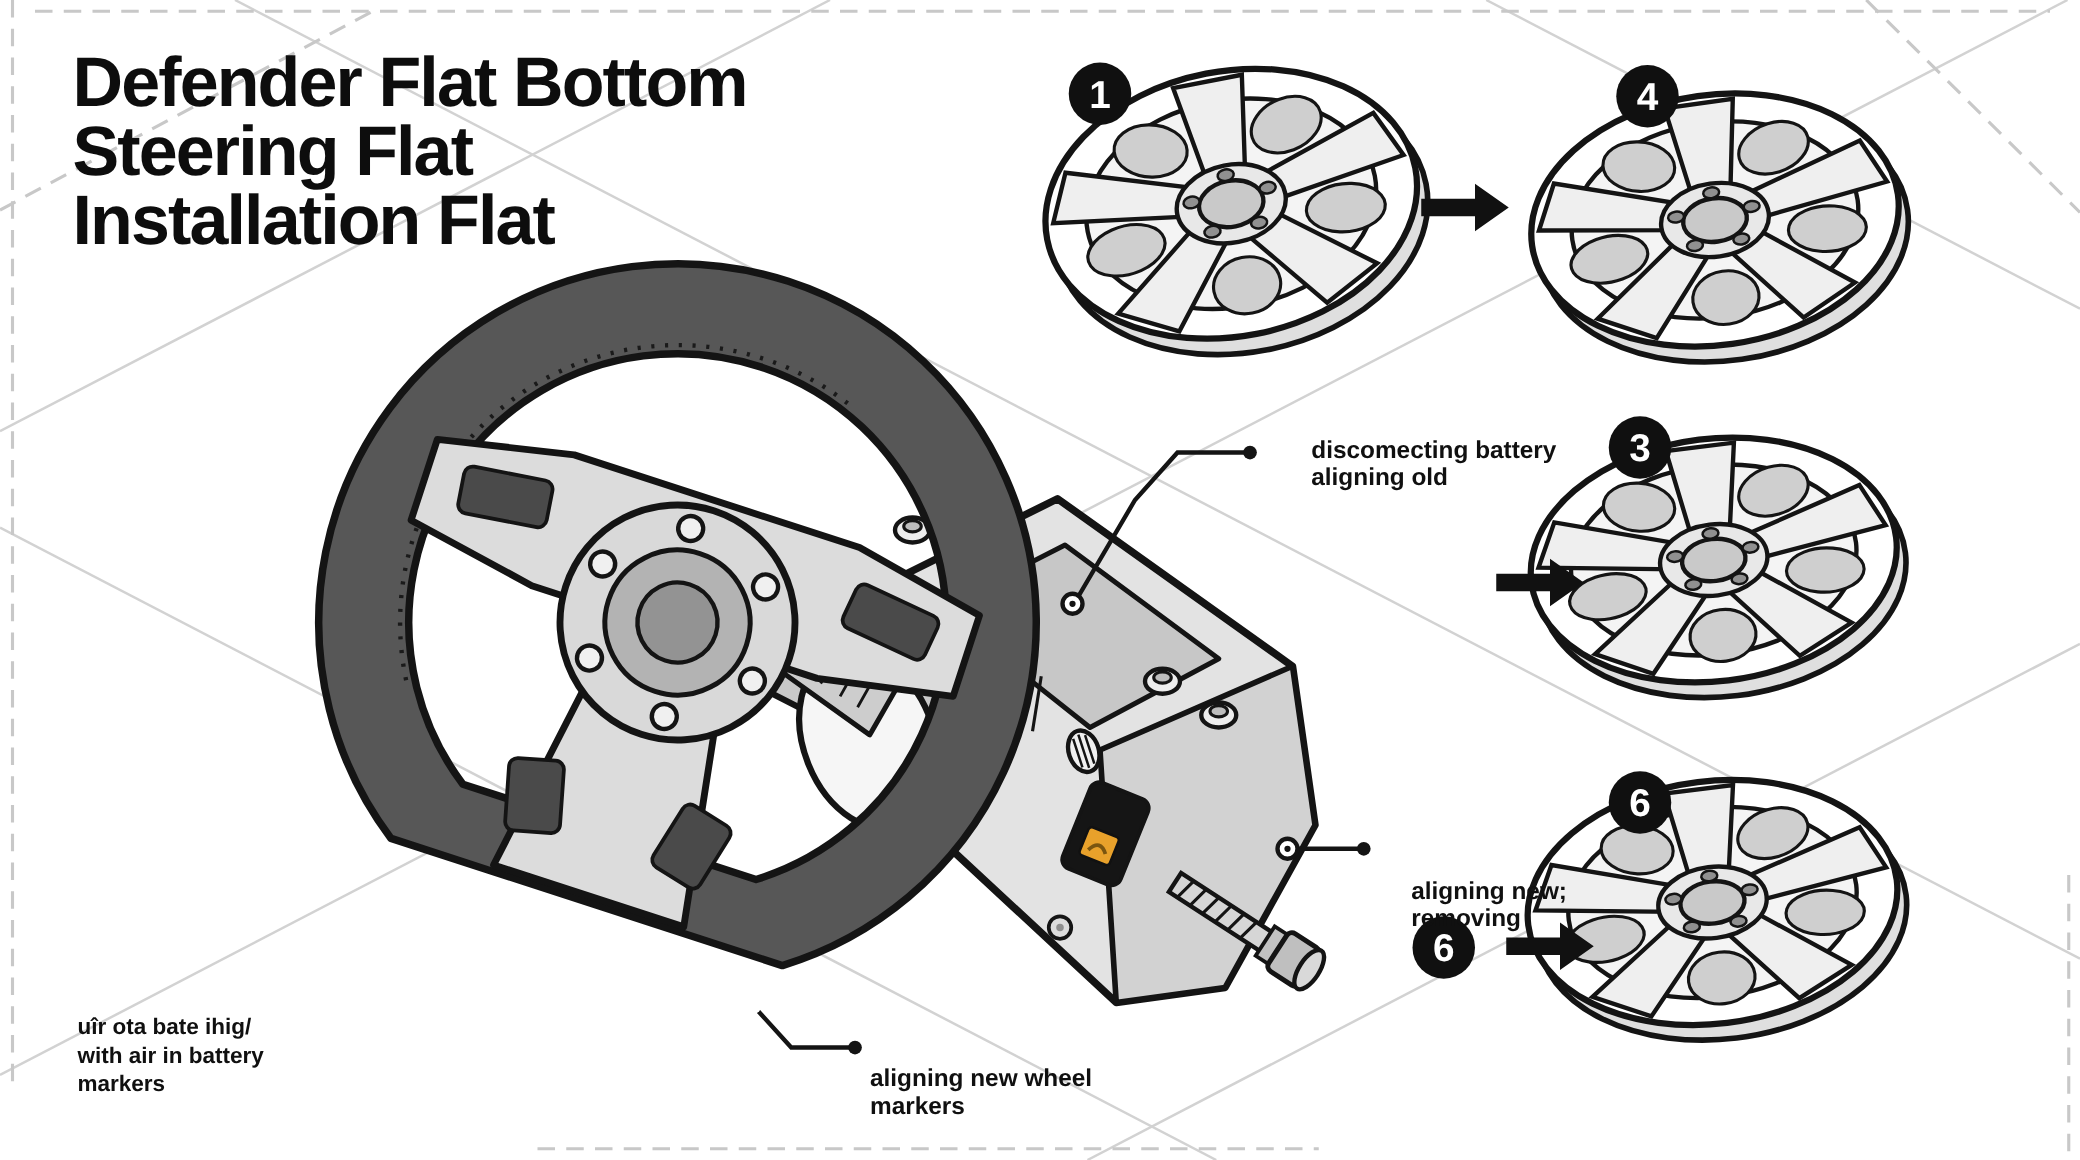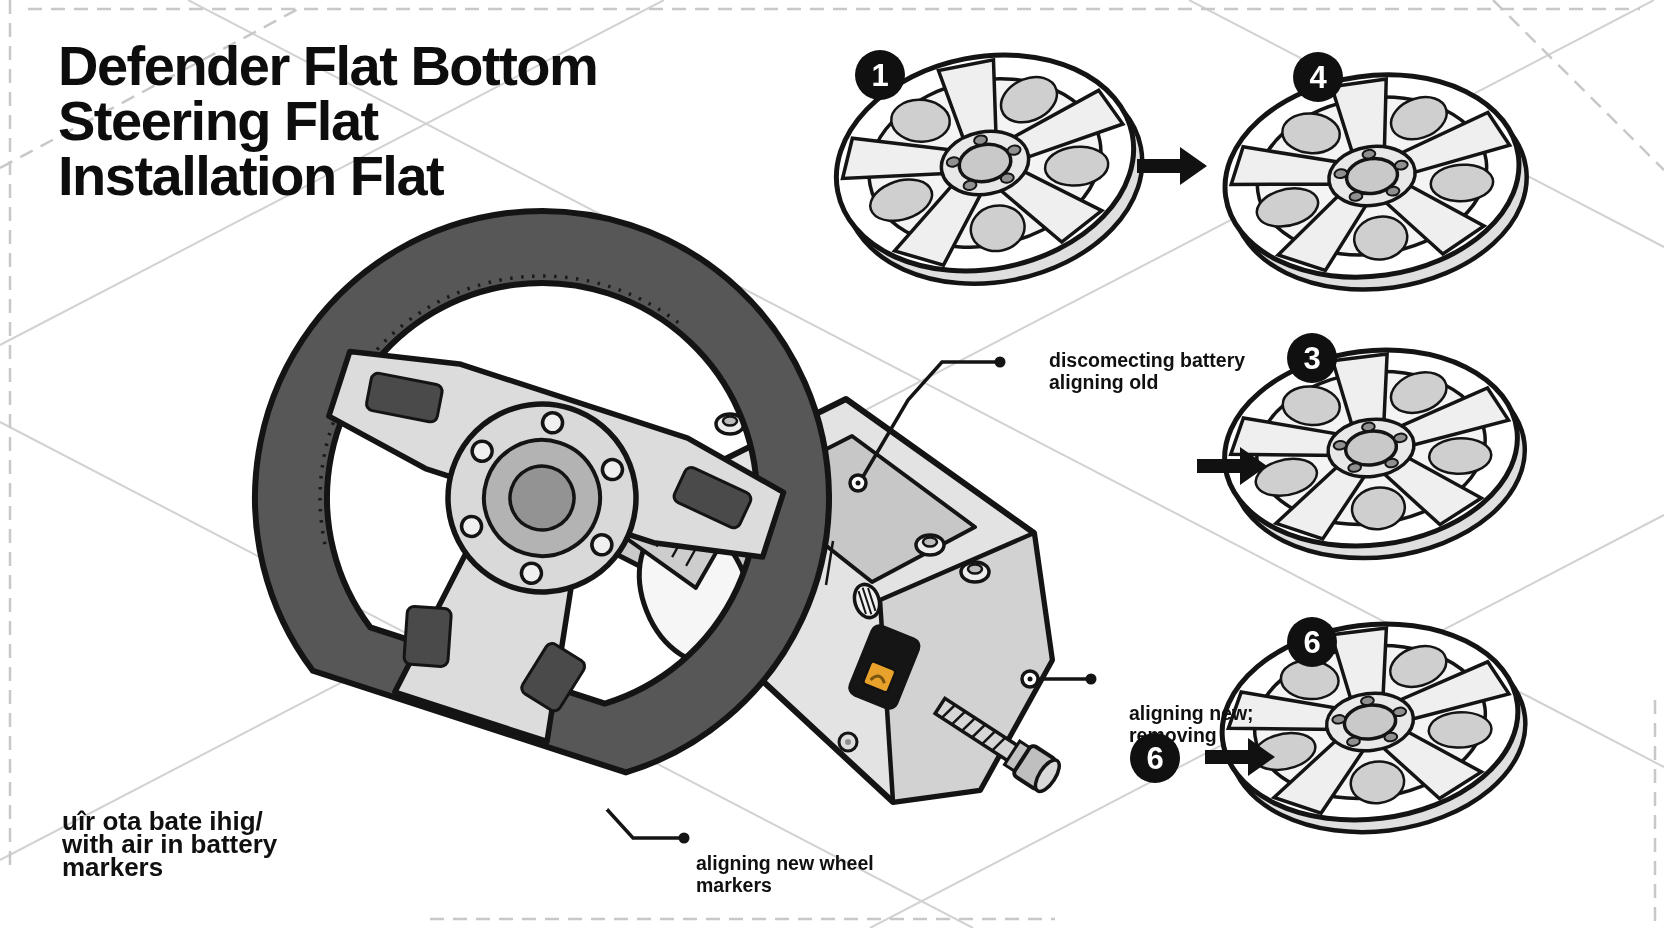--- a/index.html
+++ b/index.html
@@ -17,7 +17,7 @@
     white-space:nowrap;
   }
   .footnote{
-    position:absolute;left:62px;top:810px;font-weight:bold;font-size:26px;
+    position:absolute;left:62px;top:810px;font-weight:bold;font-size:18px;
     line-height:23px;color:#101010;
   }
   .badge{

